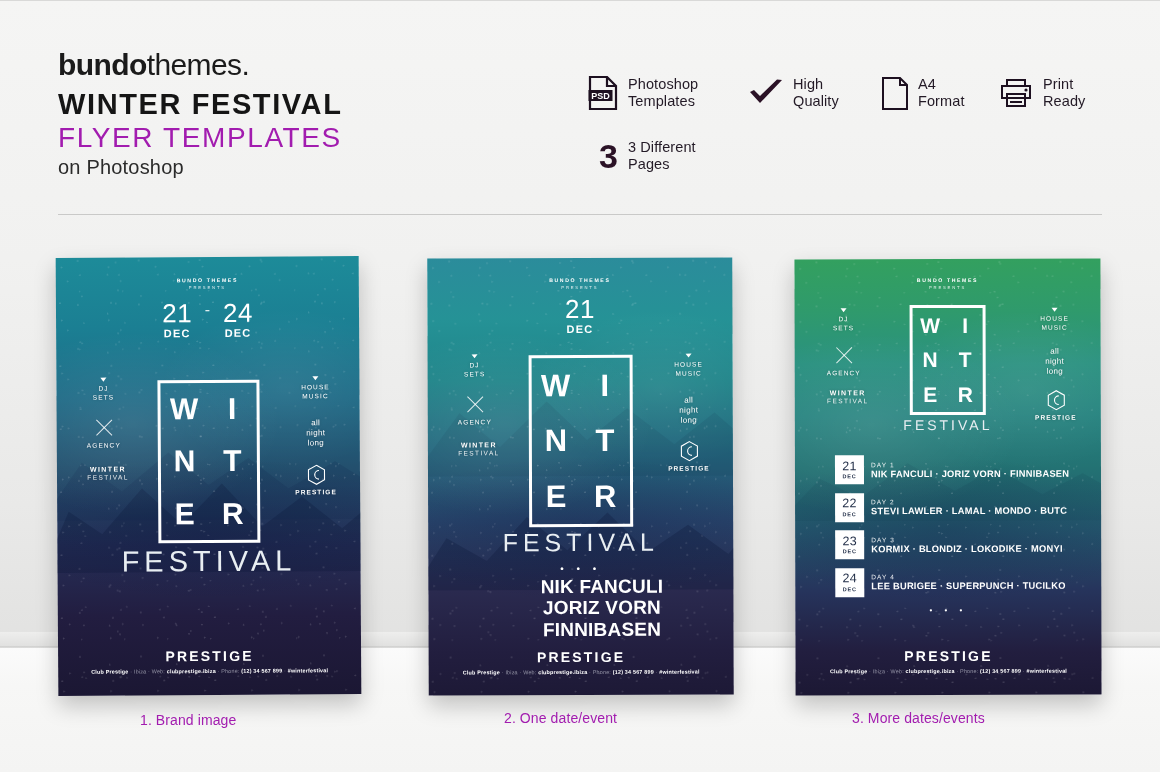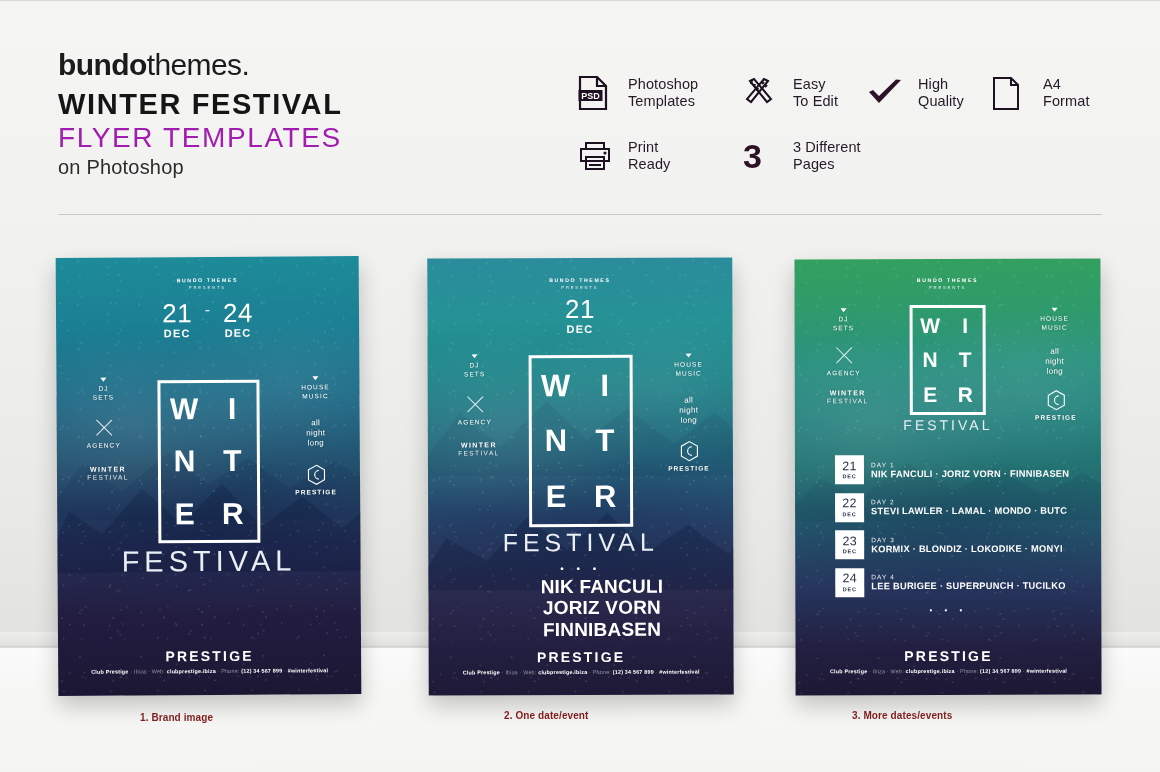--- a/index.html
+++ b/index.html
@@ -279,22 +279,6 @@
       </span>
     </div>
 
-    <div class="feat">
-      <span class="ficon">
-        <svg width="32" height="32" viewBox="0 0 32 32">
-            <g fill="none" stroke="#1d1020" stroke-width="2">
-              <path d="M7 4l4-2 17 20-4 3z"></path>
-              <path d="M9 3l-1 4M12 7l-1 3M15 11l-1 3"></path>
-              <path d="M25 4l-4-2L4 22l4 3z"></path>
-              <path d="M21 5l-2 2M24 8l-2 2"></path>
-            </g>
-          </svg>
-      </span>
-      <span class="flabel">
-        <em>Easy</em>
-        <em>To Edit</em>
-      </span>
-    </div>
 
     <div class="feat">
       <span class="ficon">

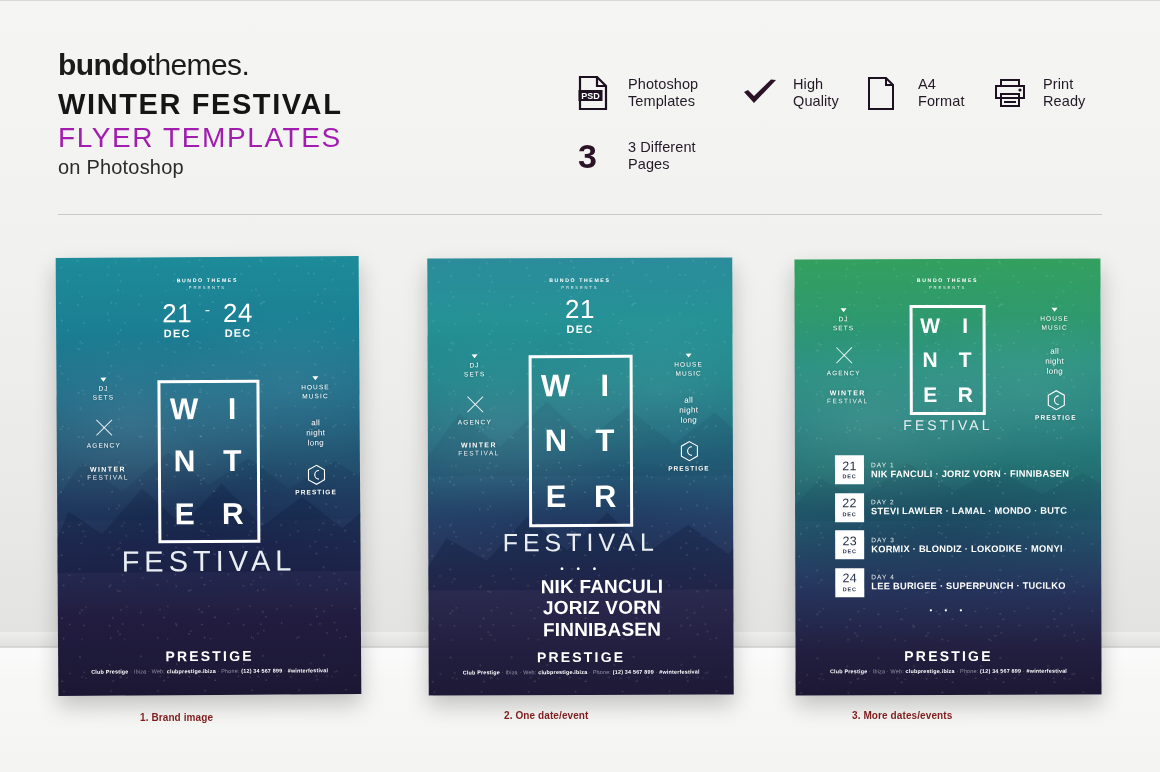--- a/index.html
+++ b/index.html
@@ -77,7 +77,7 @@
   .feat { display:flex; align-items:center; gap:10px; }
   .feat .ficon {
     width:40px; height:40px; flex:0 0 40px;
-    display:flex; align-items:center; justify-content:flex-start;
+    display:flex; align-items:center; justify-content:flex-end;
     color:#1d1020;
   }
   .feat .flabel {

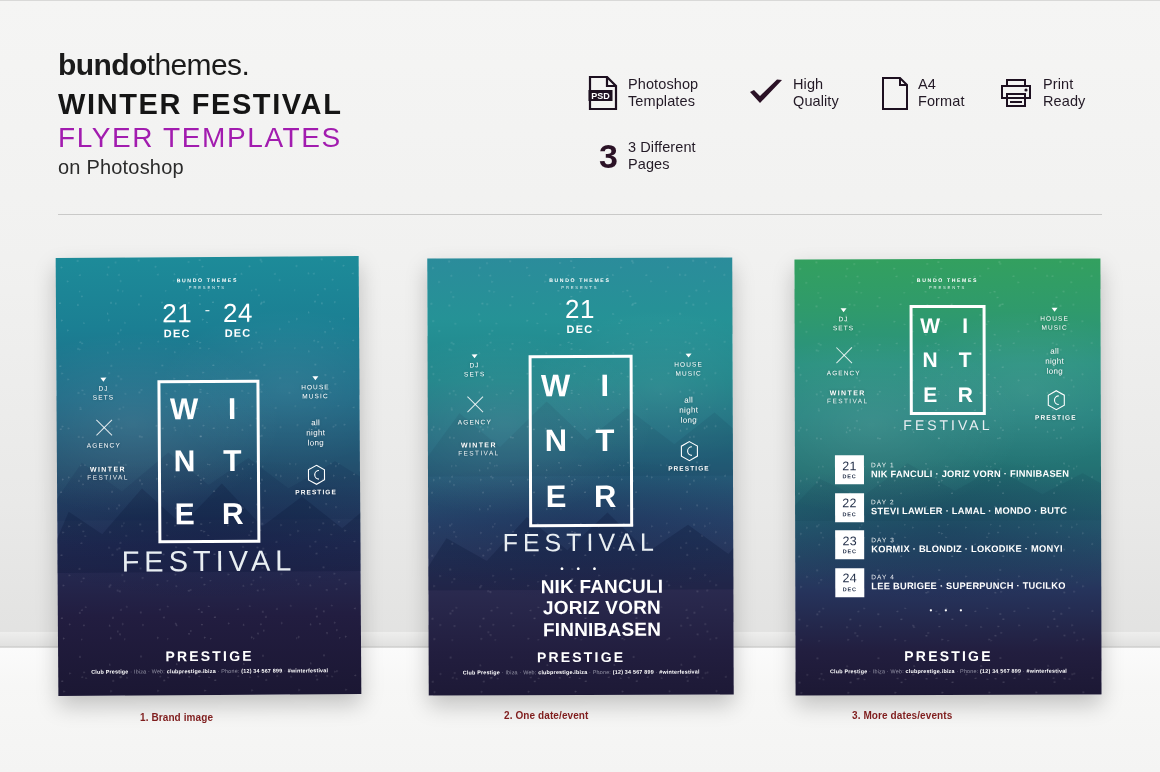--- a/index.html
+++ b/index.html
@@ -238,7 +238,7 @@
 
   
   .caption {
-    position:absolute; font-size:10px; color:#7f1d1d; font-weight:700;
+    position:absolute; font-size:14px; color:#a21caf; font-weight:400;
     letter-spacing:0.1px; white-space:nowrap;
   }
 </style>

